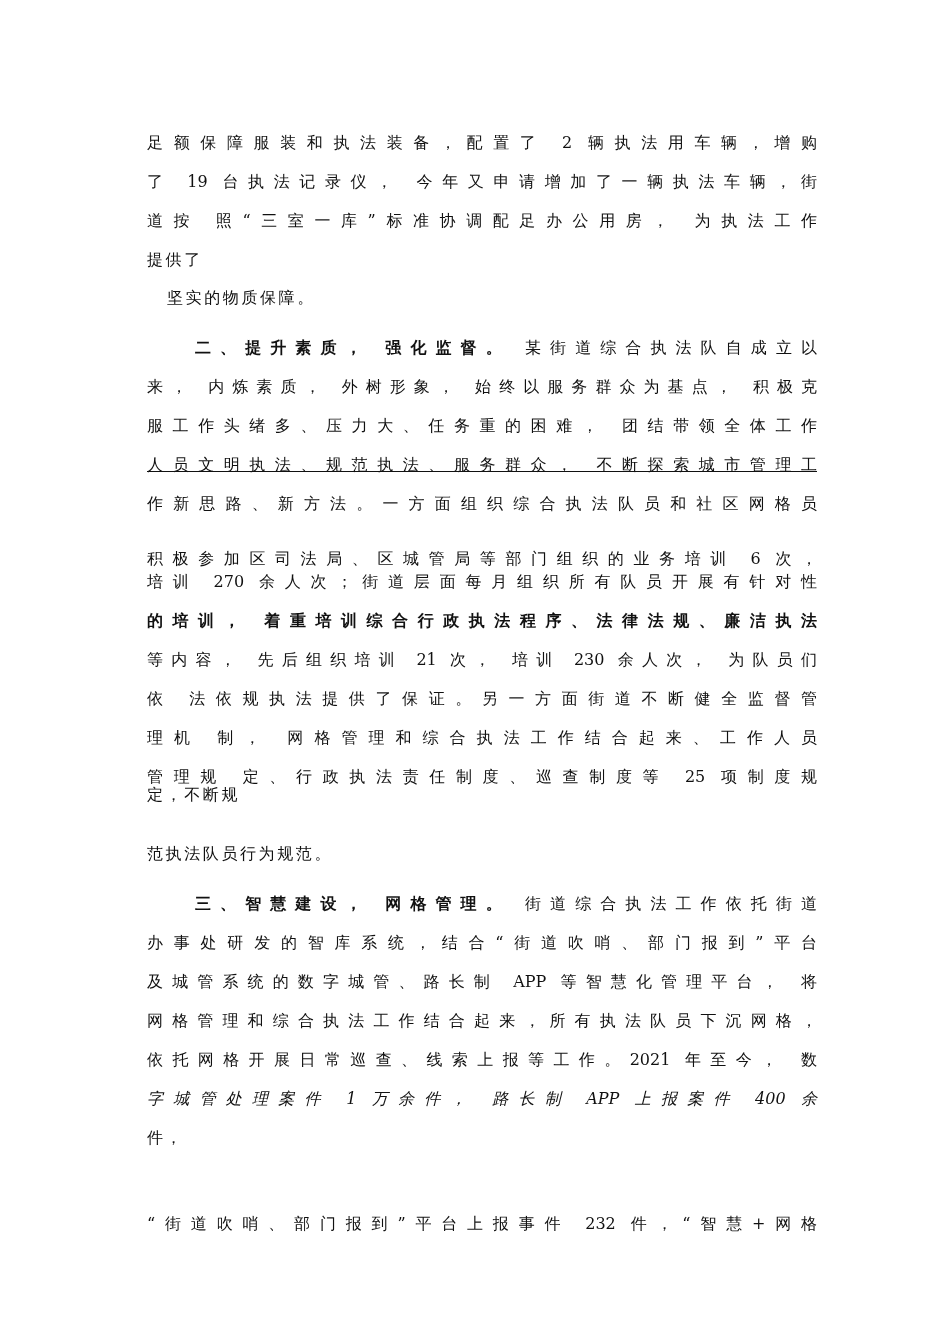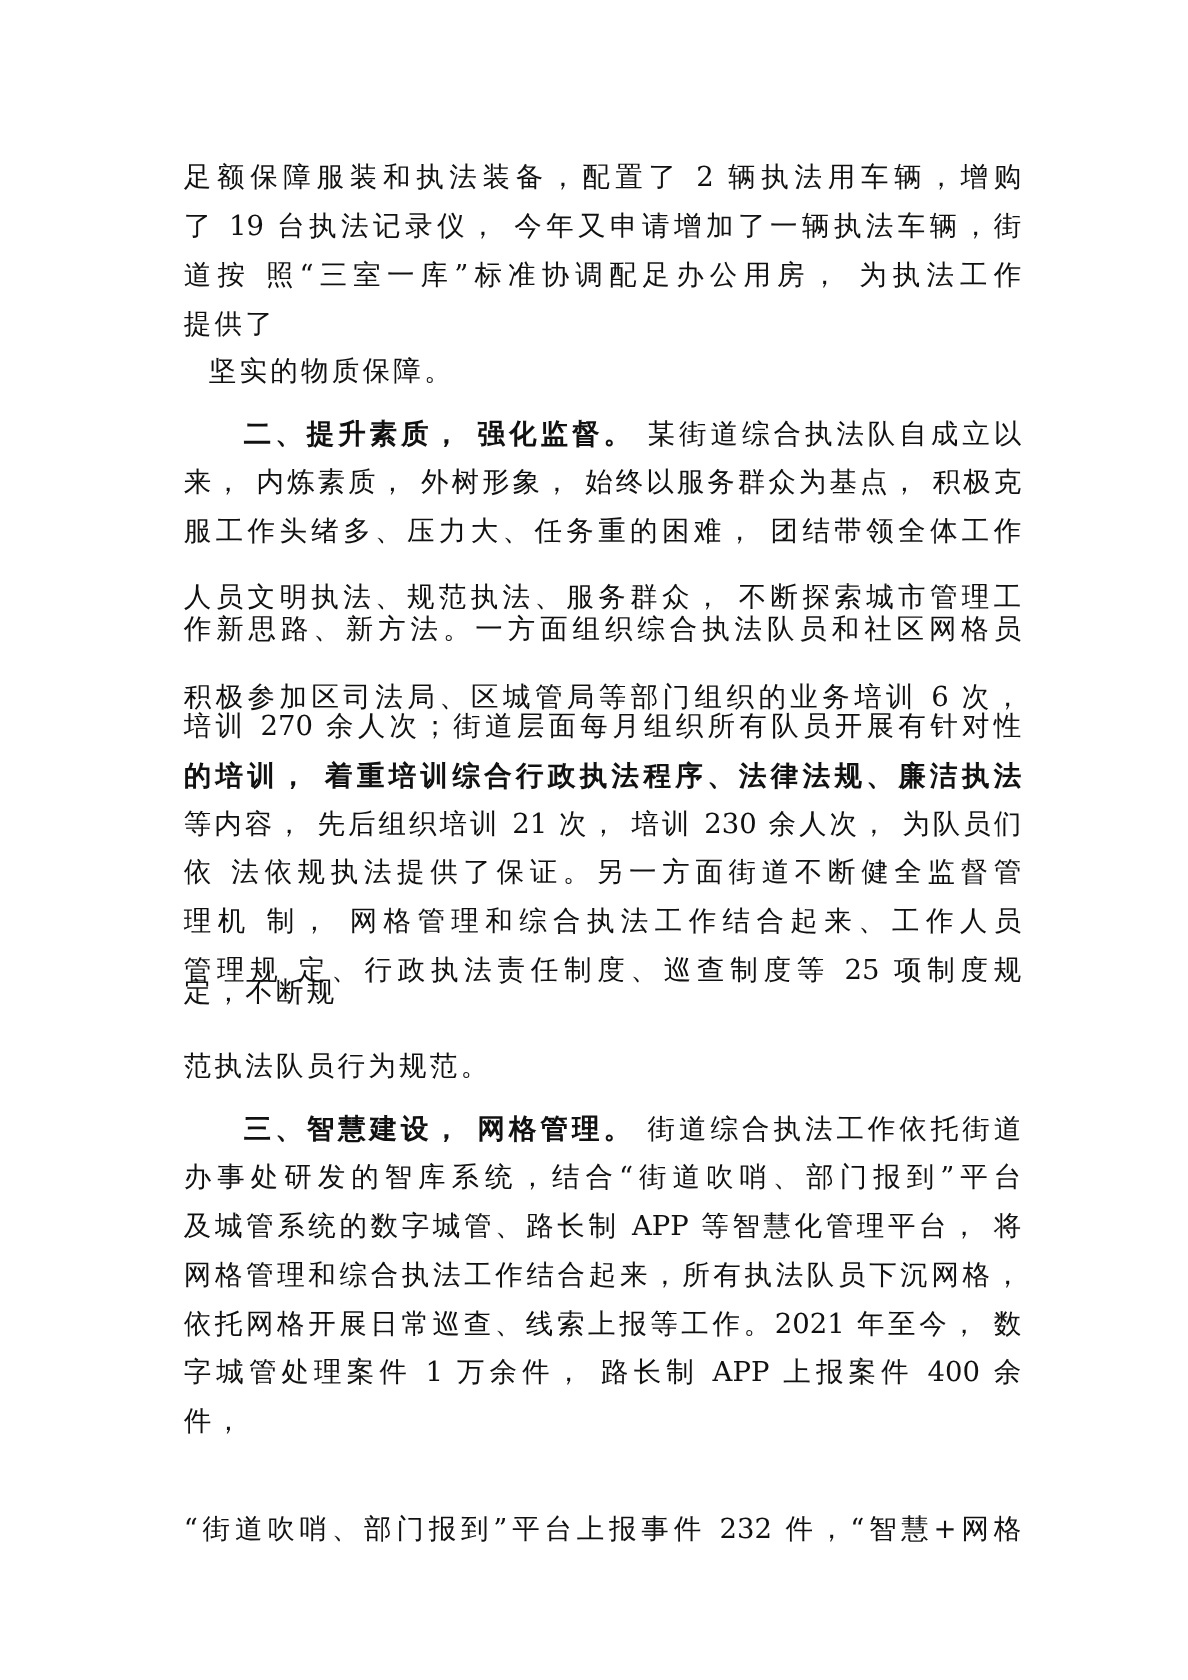--- a/index.html
+++ b/index.html
@@ -6,7 +6,7 @@
   body { width:950px; height:1344px; position:relative; overflow:hidden;
          font-family: "DejaVu Serif", "Liberation Serif", serif; color:#111; }
   .page { position:absolute; left:147px; top:128px; width:670px; }
-  .line { position:absolute; left:0; white-space:nowrap; font-size:22px;
+  .line { position:absolute; left:0; white-space:nowrap; font-size:16px;
           line-height:30px; letter-spacing:2.6px; }
   .line.just { width:670px; text-align:justify; text-align-last:justify; letter-spacing:0; }
   .bold { font-family: "DejaVu Sans", "Liberation Sans", sans-serif; font-weight:bold; letter-spacing:0; }

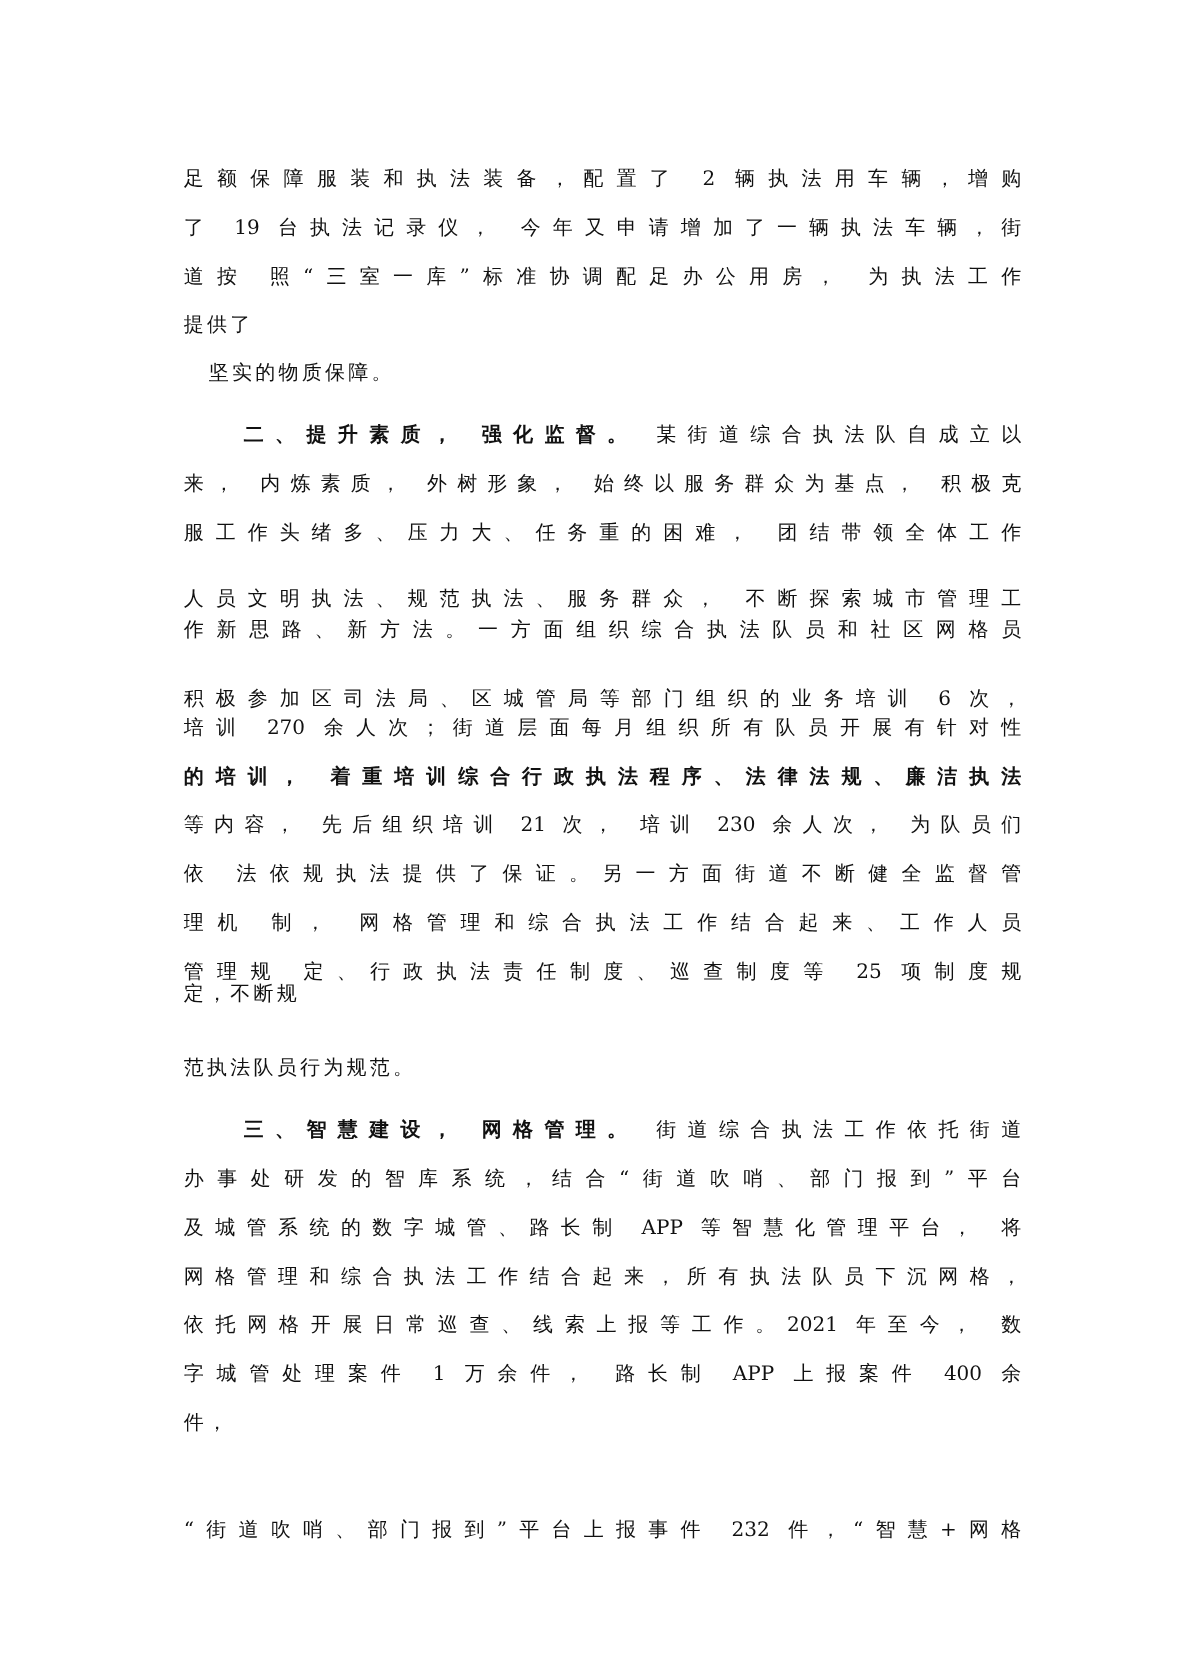--- a/index.html
+++ b/index.html
@@ -24,7 +24,7 @@
     <div class="line just indent" style="top: 205px;"><span class="bold">二、提升素质， 强化监督。</span><span> 某街道综合执法队自成立以</span></div>
     <div class="line just" style="top: 244px;"><span>来， 内炼素质， 外树形象， 始终以服务群众为基点， 积极克</span></div>
     <div class="line just" style="top: 283px;"><span>服工作头绪多、压力大、任务重的困难， 团结带领全体工作</span></div>
-    <div class="line just" style="top: 336px;"><span>人员文明执法、规范执法、服务群众， 不断探索城市管理工</span></div>
+    <div class="line just" style="top: 322px; text-decoration: underline;"><span>人员文明执法、规范执法、服务群众， 不断探索城市管理工</span></div>
     <div class="line just" style="top: 361px;"><span>作新思路、新方法。一方面组织综合执法队员和社区网格员</span></div>
     <div class="line just" style="top: 416px;"><span>积极参加区司法局、区城管局等部门组织的业务培训 6 次，</span></div>
     <div class="line just" style="top: 439px;"><span>培训 270 余人次；街道层面每月组织所有队员开展有针对性</span></div>

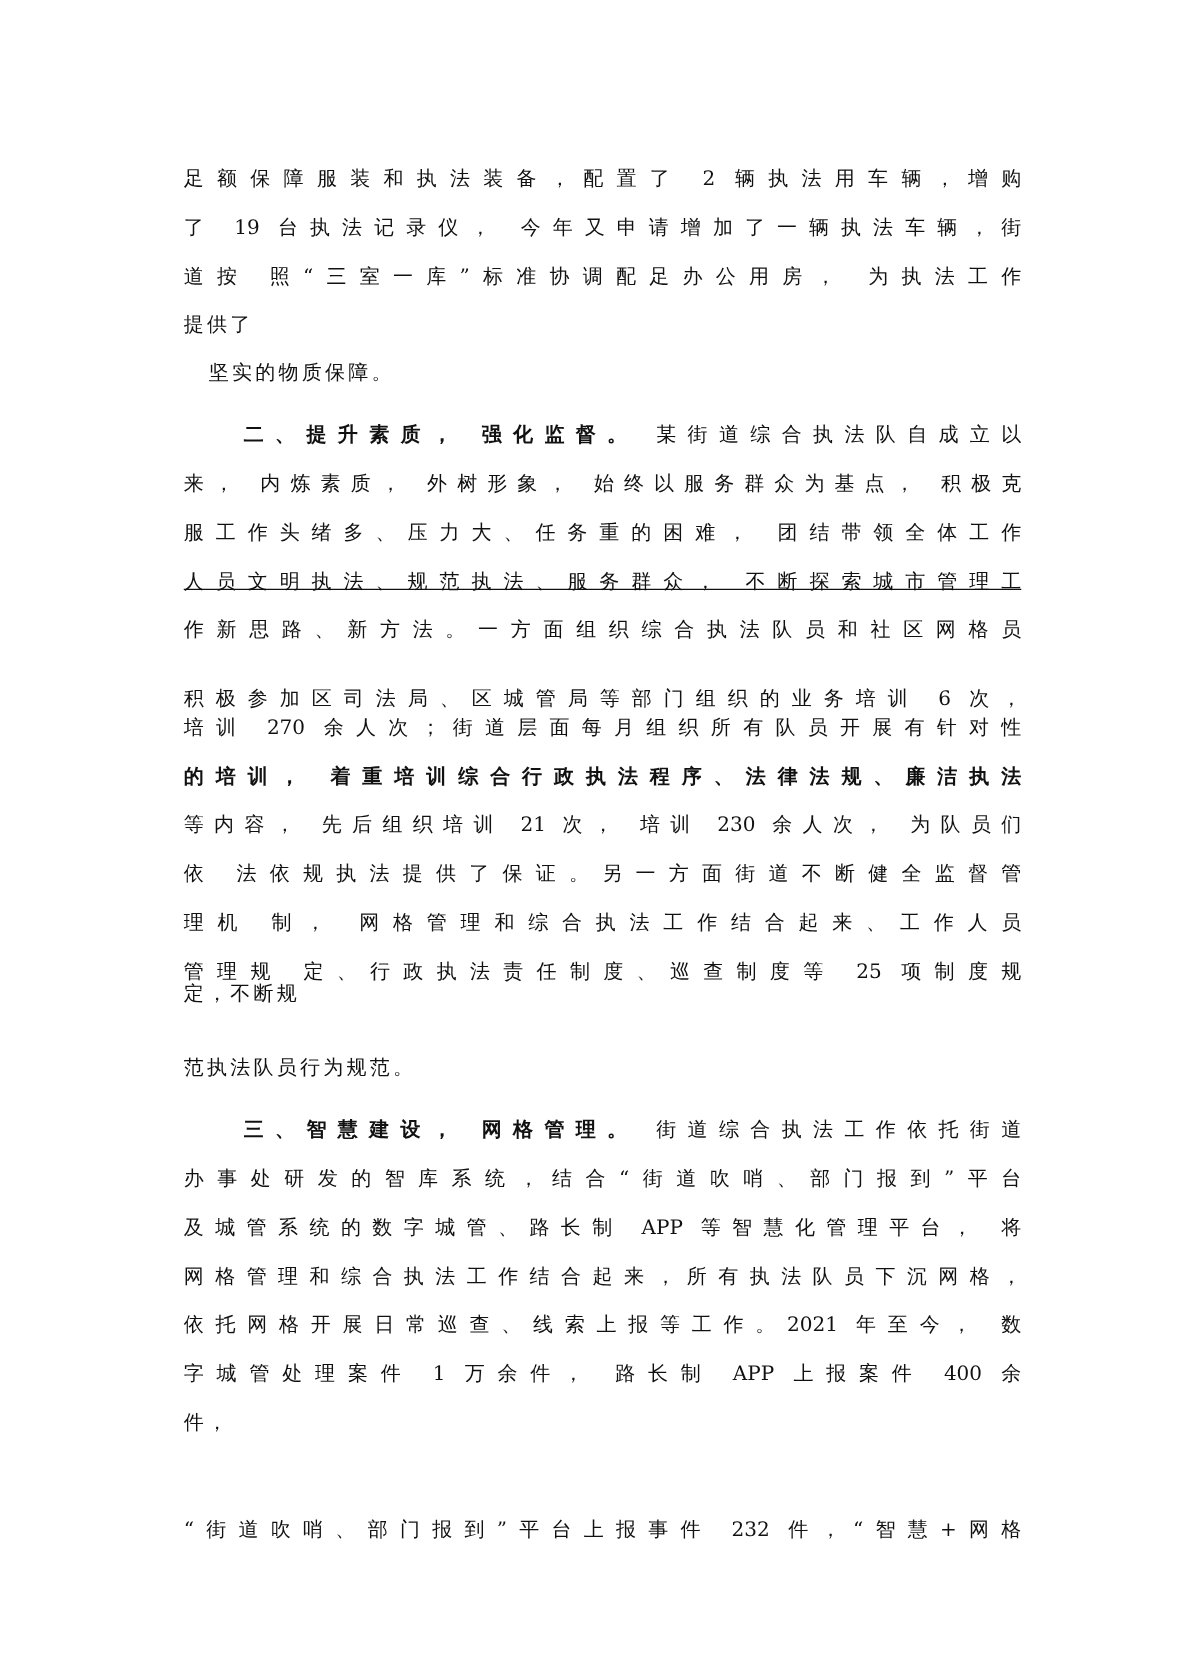--- a/index.html
+++ b/index.html
@@ -40,7 +40,7 @@
     <div class="line just" style="top: 839px;"><span>及城管系统的数字城管、路长制 APP 等智慧化管理平台， 将</span></div>
     <div class="line just" style="top: 878px;"><span>网格管理和综合执法工作结合起来，所有执法队员下沉网格，</span></div>
     <div class="line just" style="top: 917px;"><span>依托网格开展日常巡查、线索上报等工作。2021 年至今， 数</span></div>
-    <div class="line just" style="top: 956px;"><span>字城管处理案件 1 万余件， 路长制 APP 上报案件 400 余</span></div>
+    <div class="line just" style="top: 956px; font-style: italic;"><span>字城管处理案件 1 万余件， 路长制 APP 上报案件 400 余</span></div>
     <div class="line" style="top: 995px;"><span>件，</span></div>
     <div class="line just" style="top: 1033px; margin-top: 48px;"><span>“街道吹哨、部门报到”平台上报事件 232 件，“智慧+网格</span></div>
   </div>

